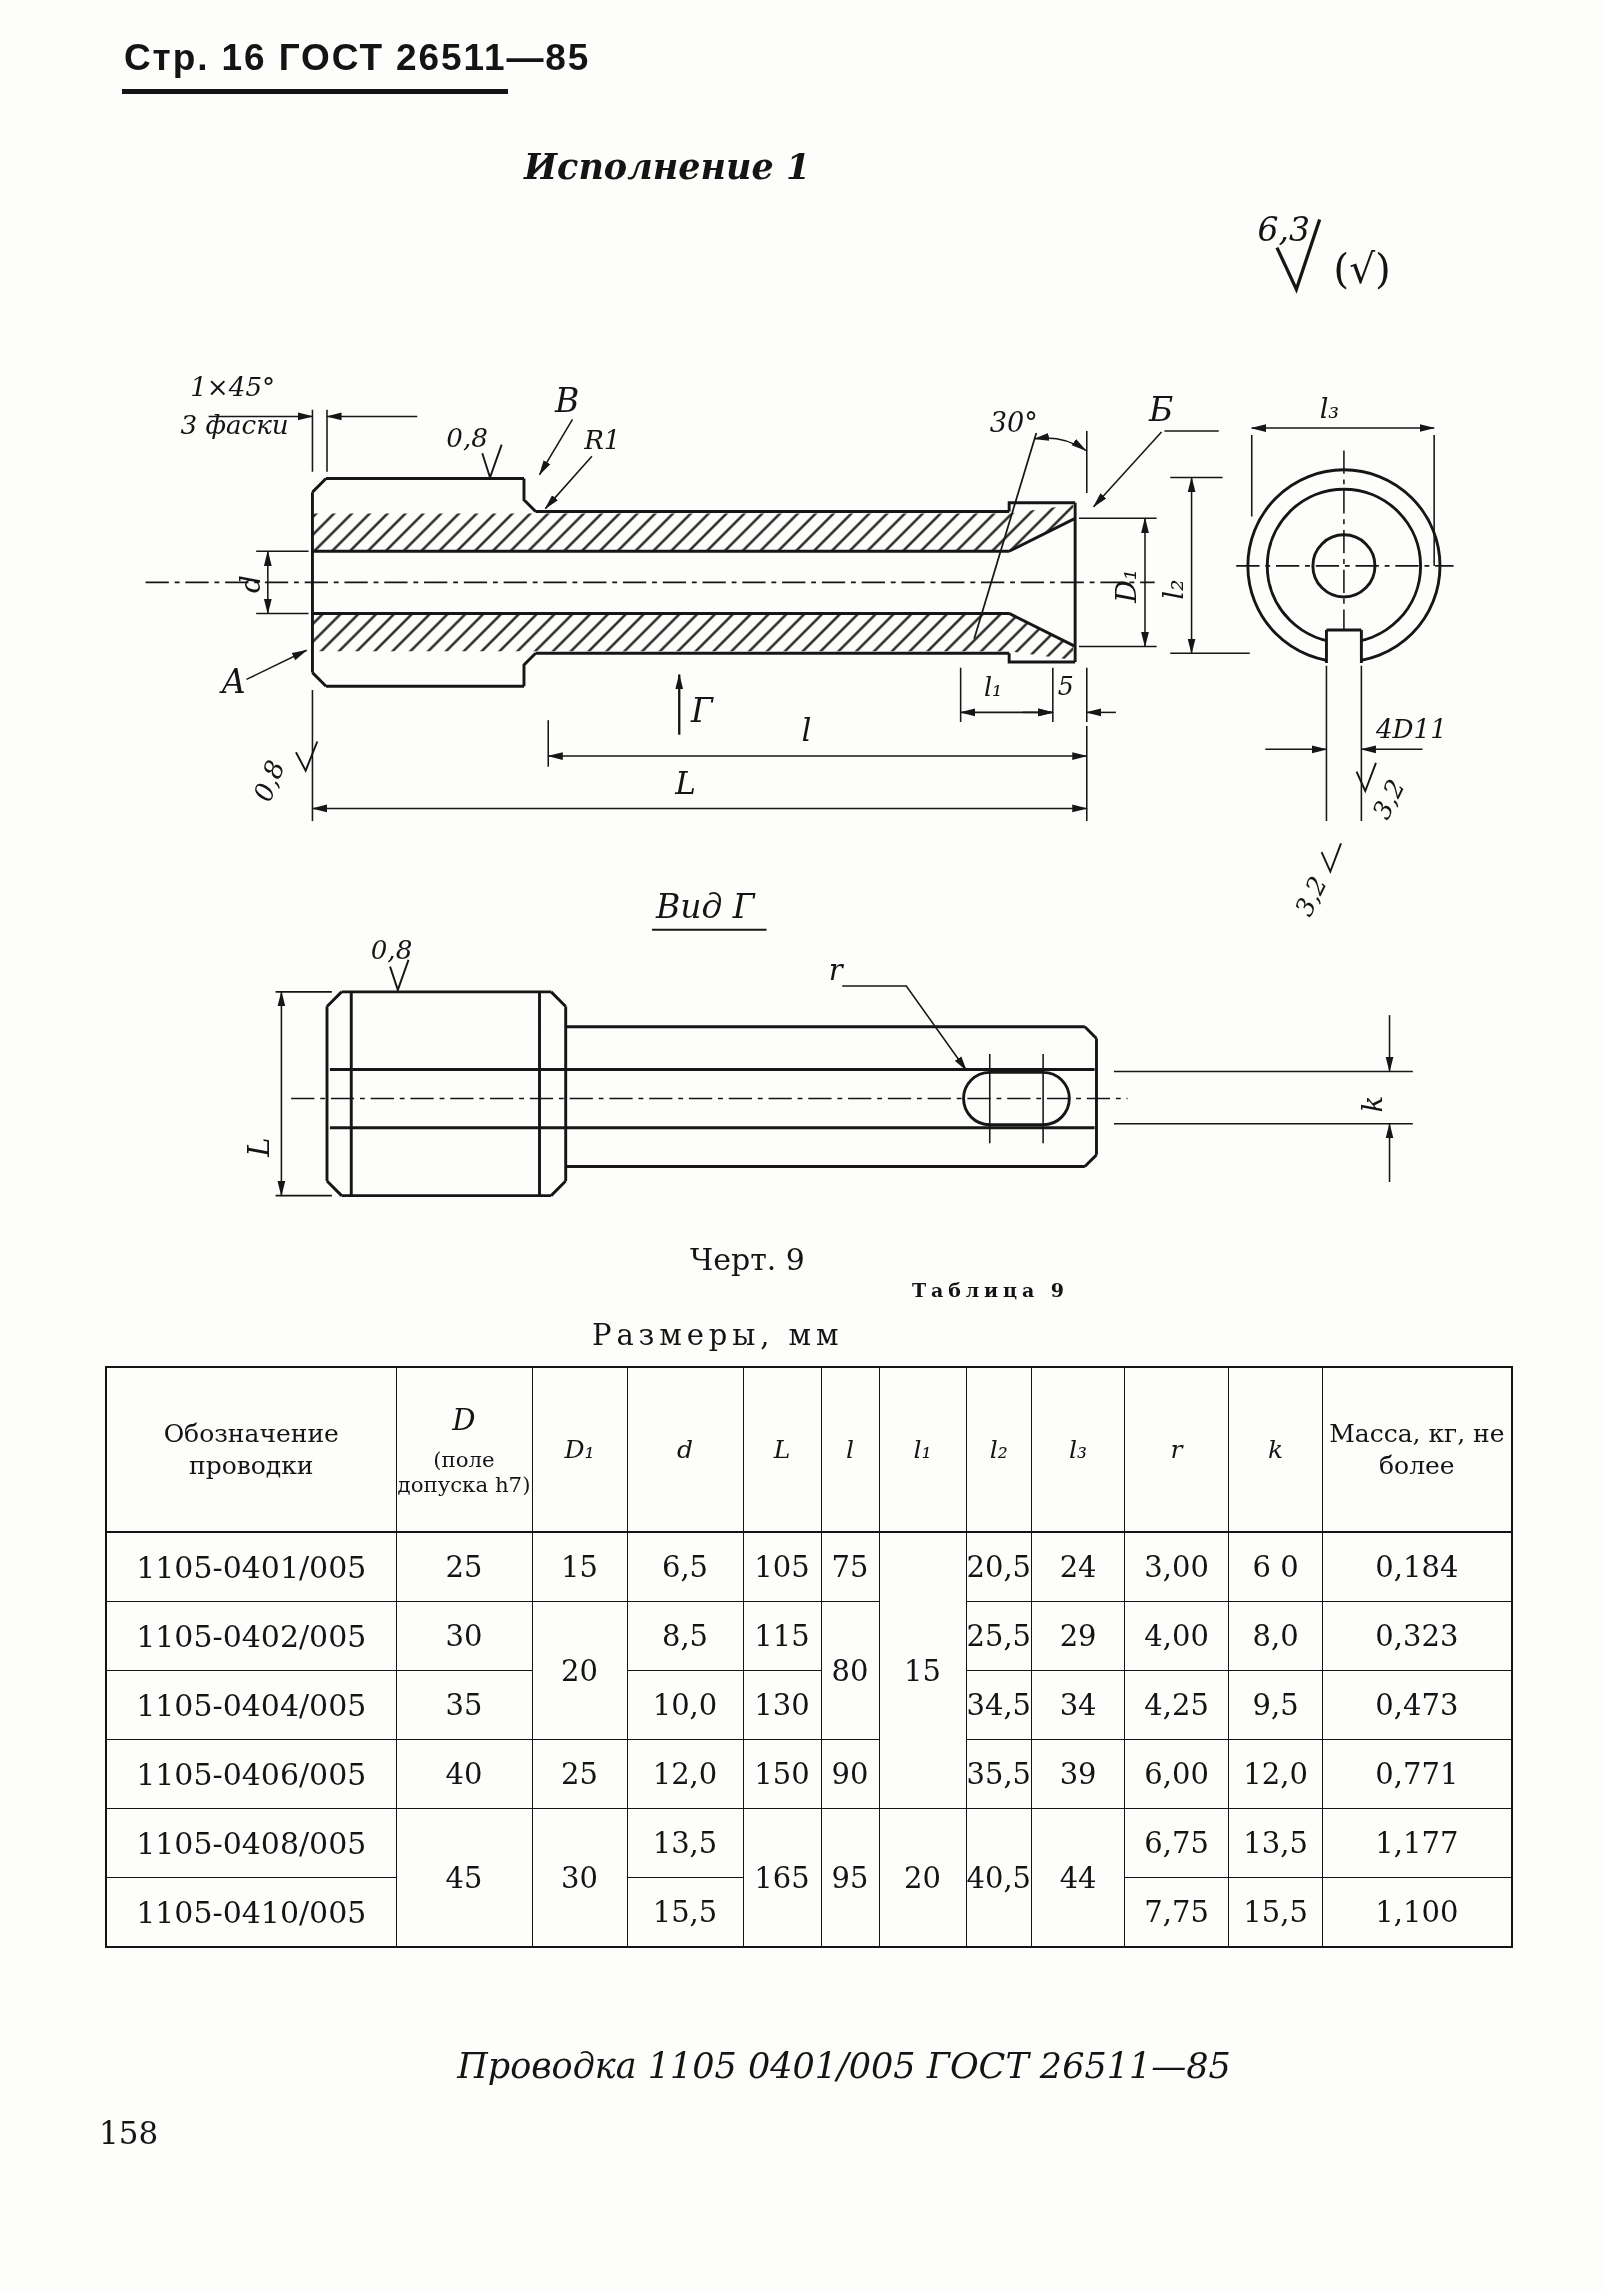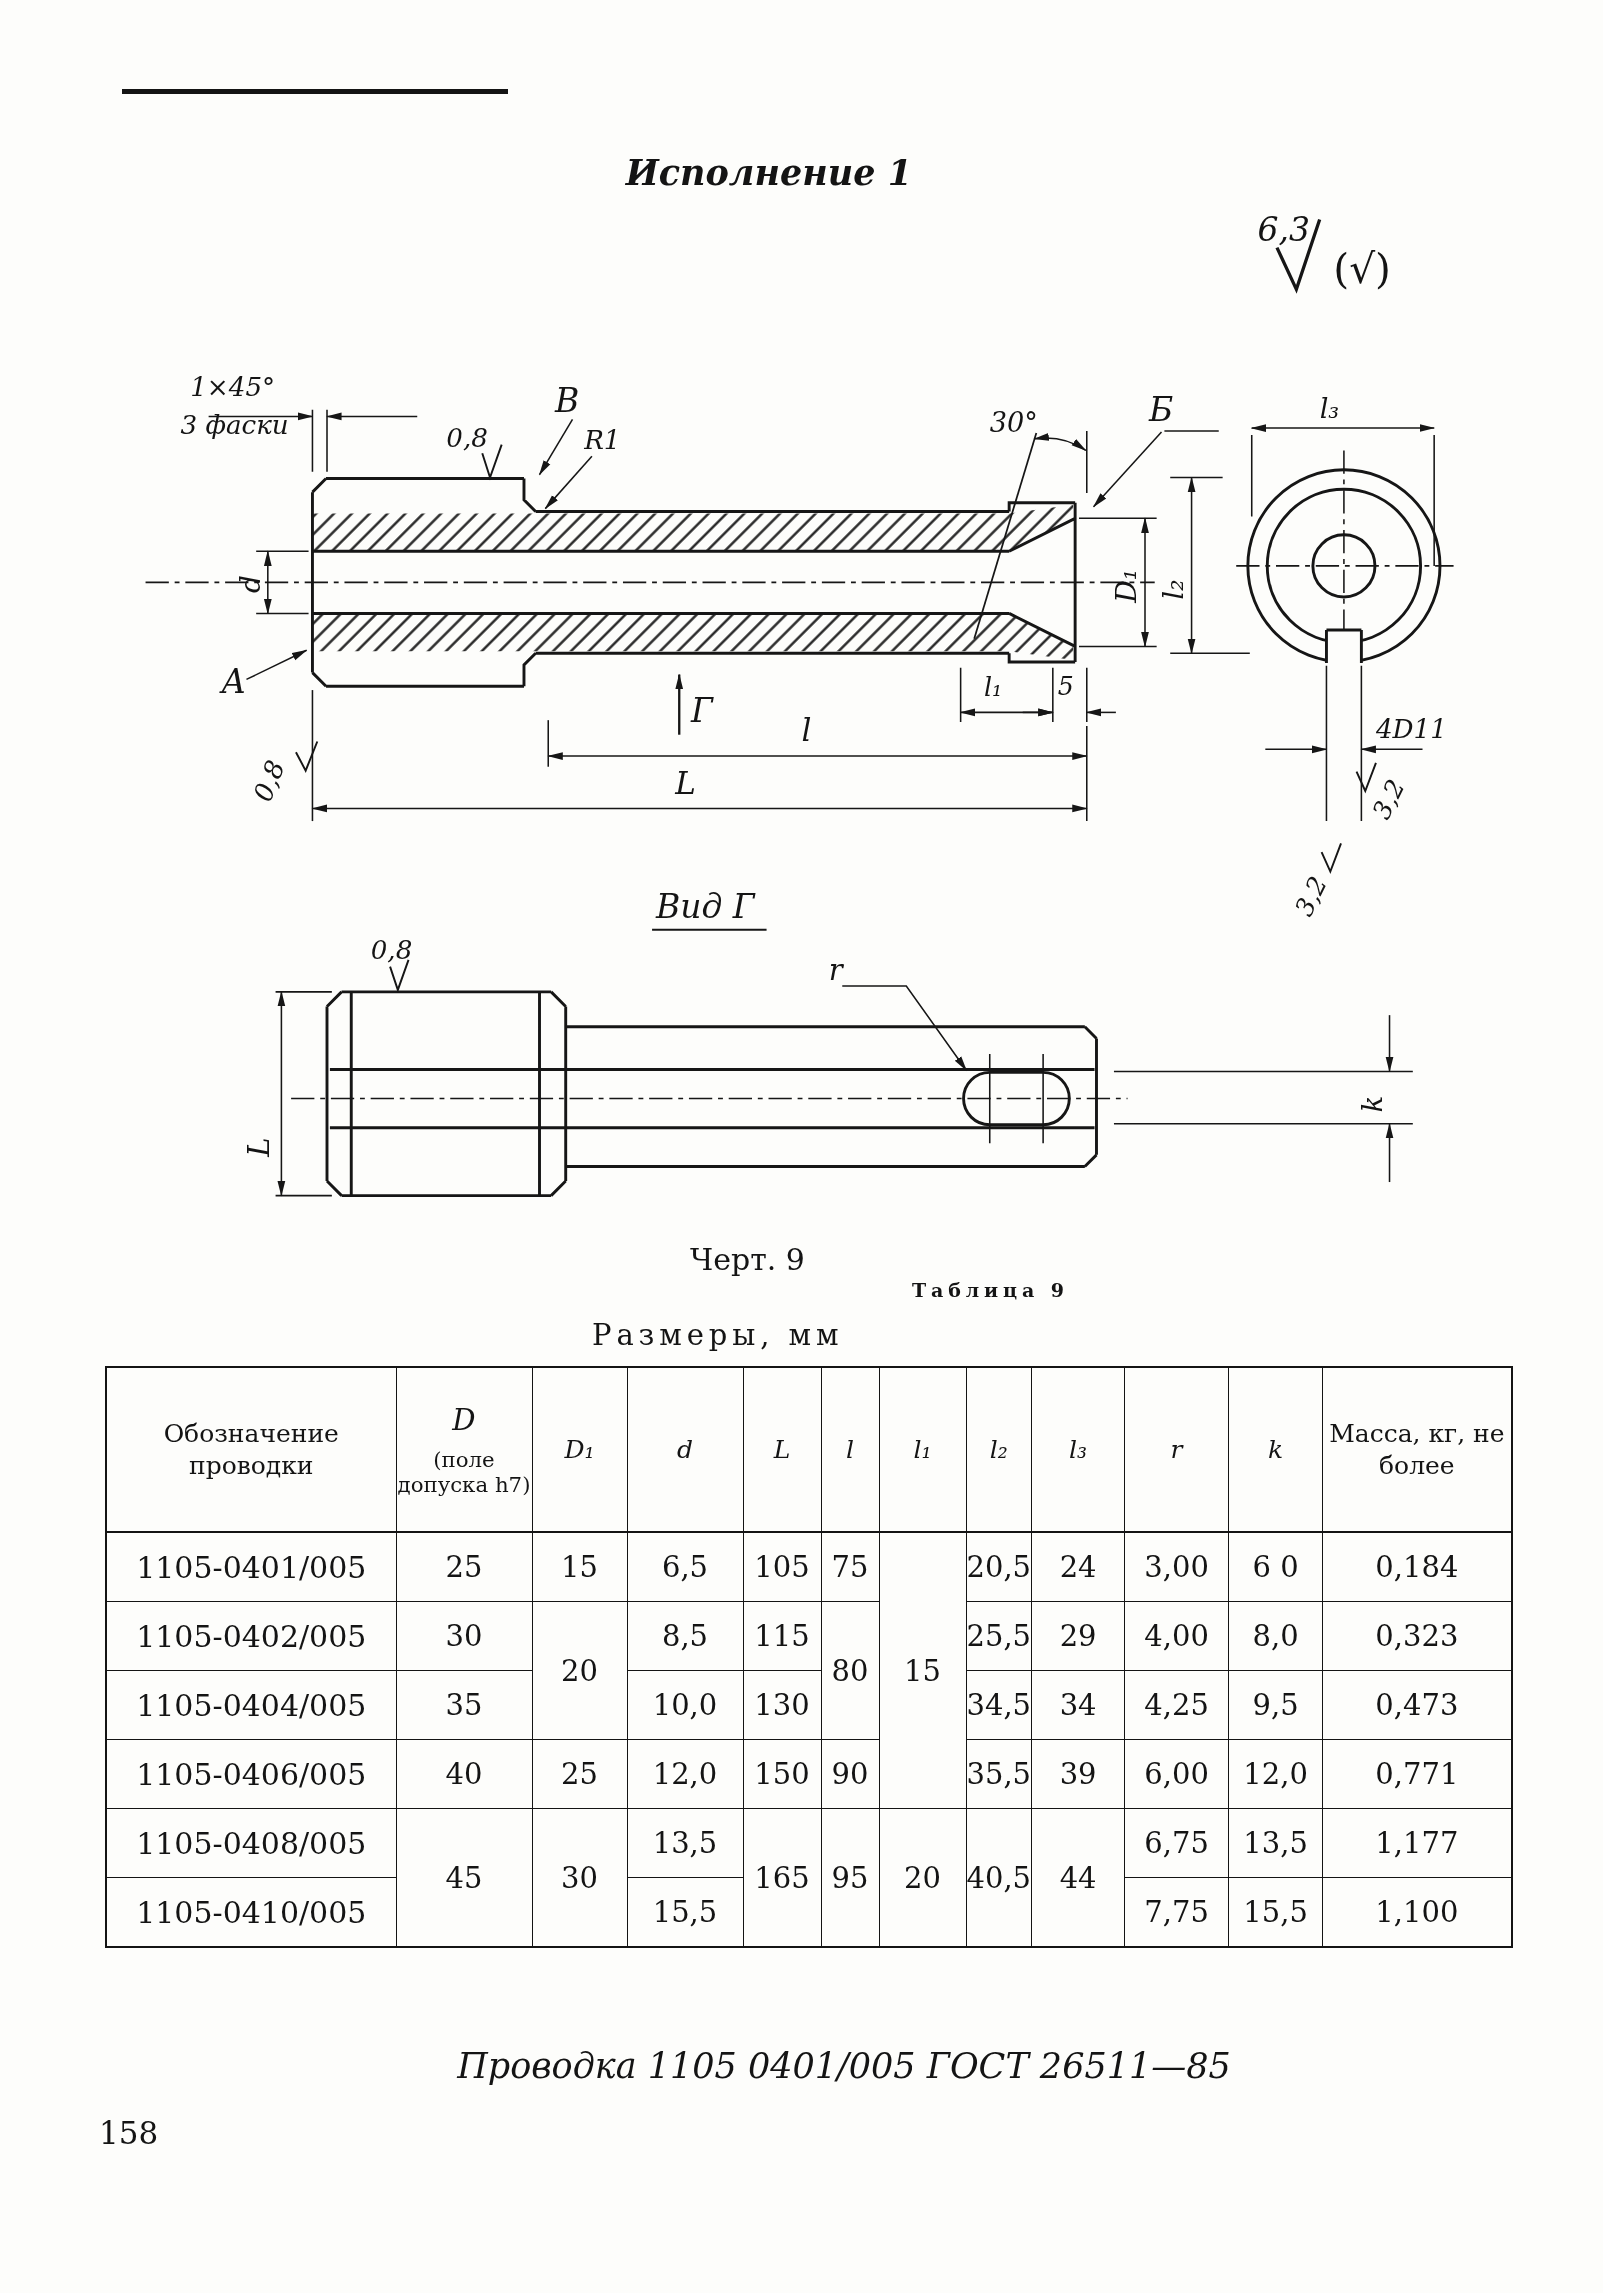--- a/index.html
+++ b/index.html
@@ -41,6 +41,7 @@
 
 <div class="page">
 
+  <div class="abs doc-header">Стр. 16 ГОСТ 26511—85</div>
   <div class="abs header-rule"></div>
   <div class="abs variant-title">Исполнение 1</div>
 

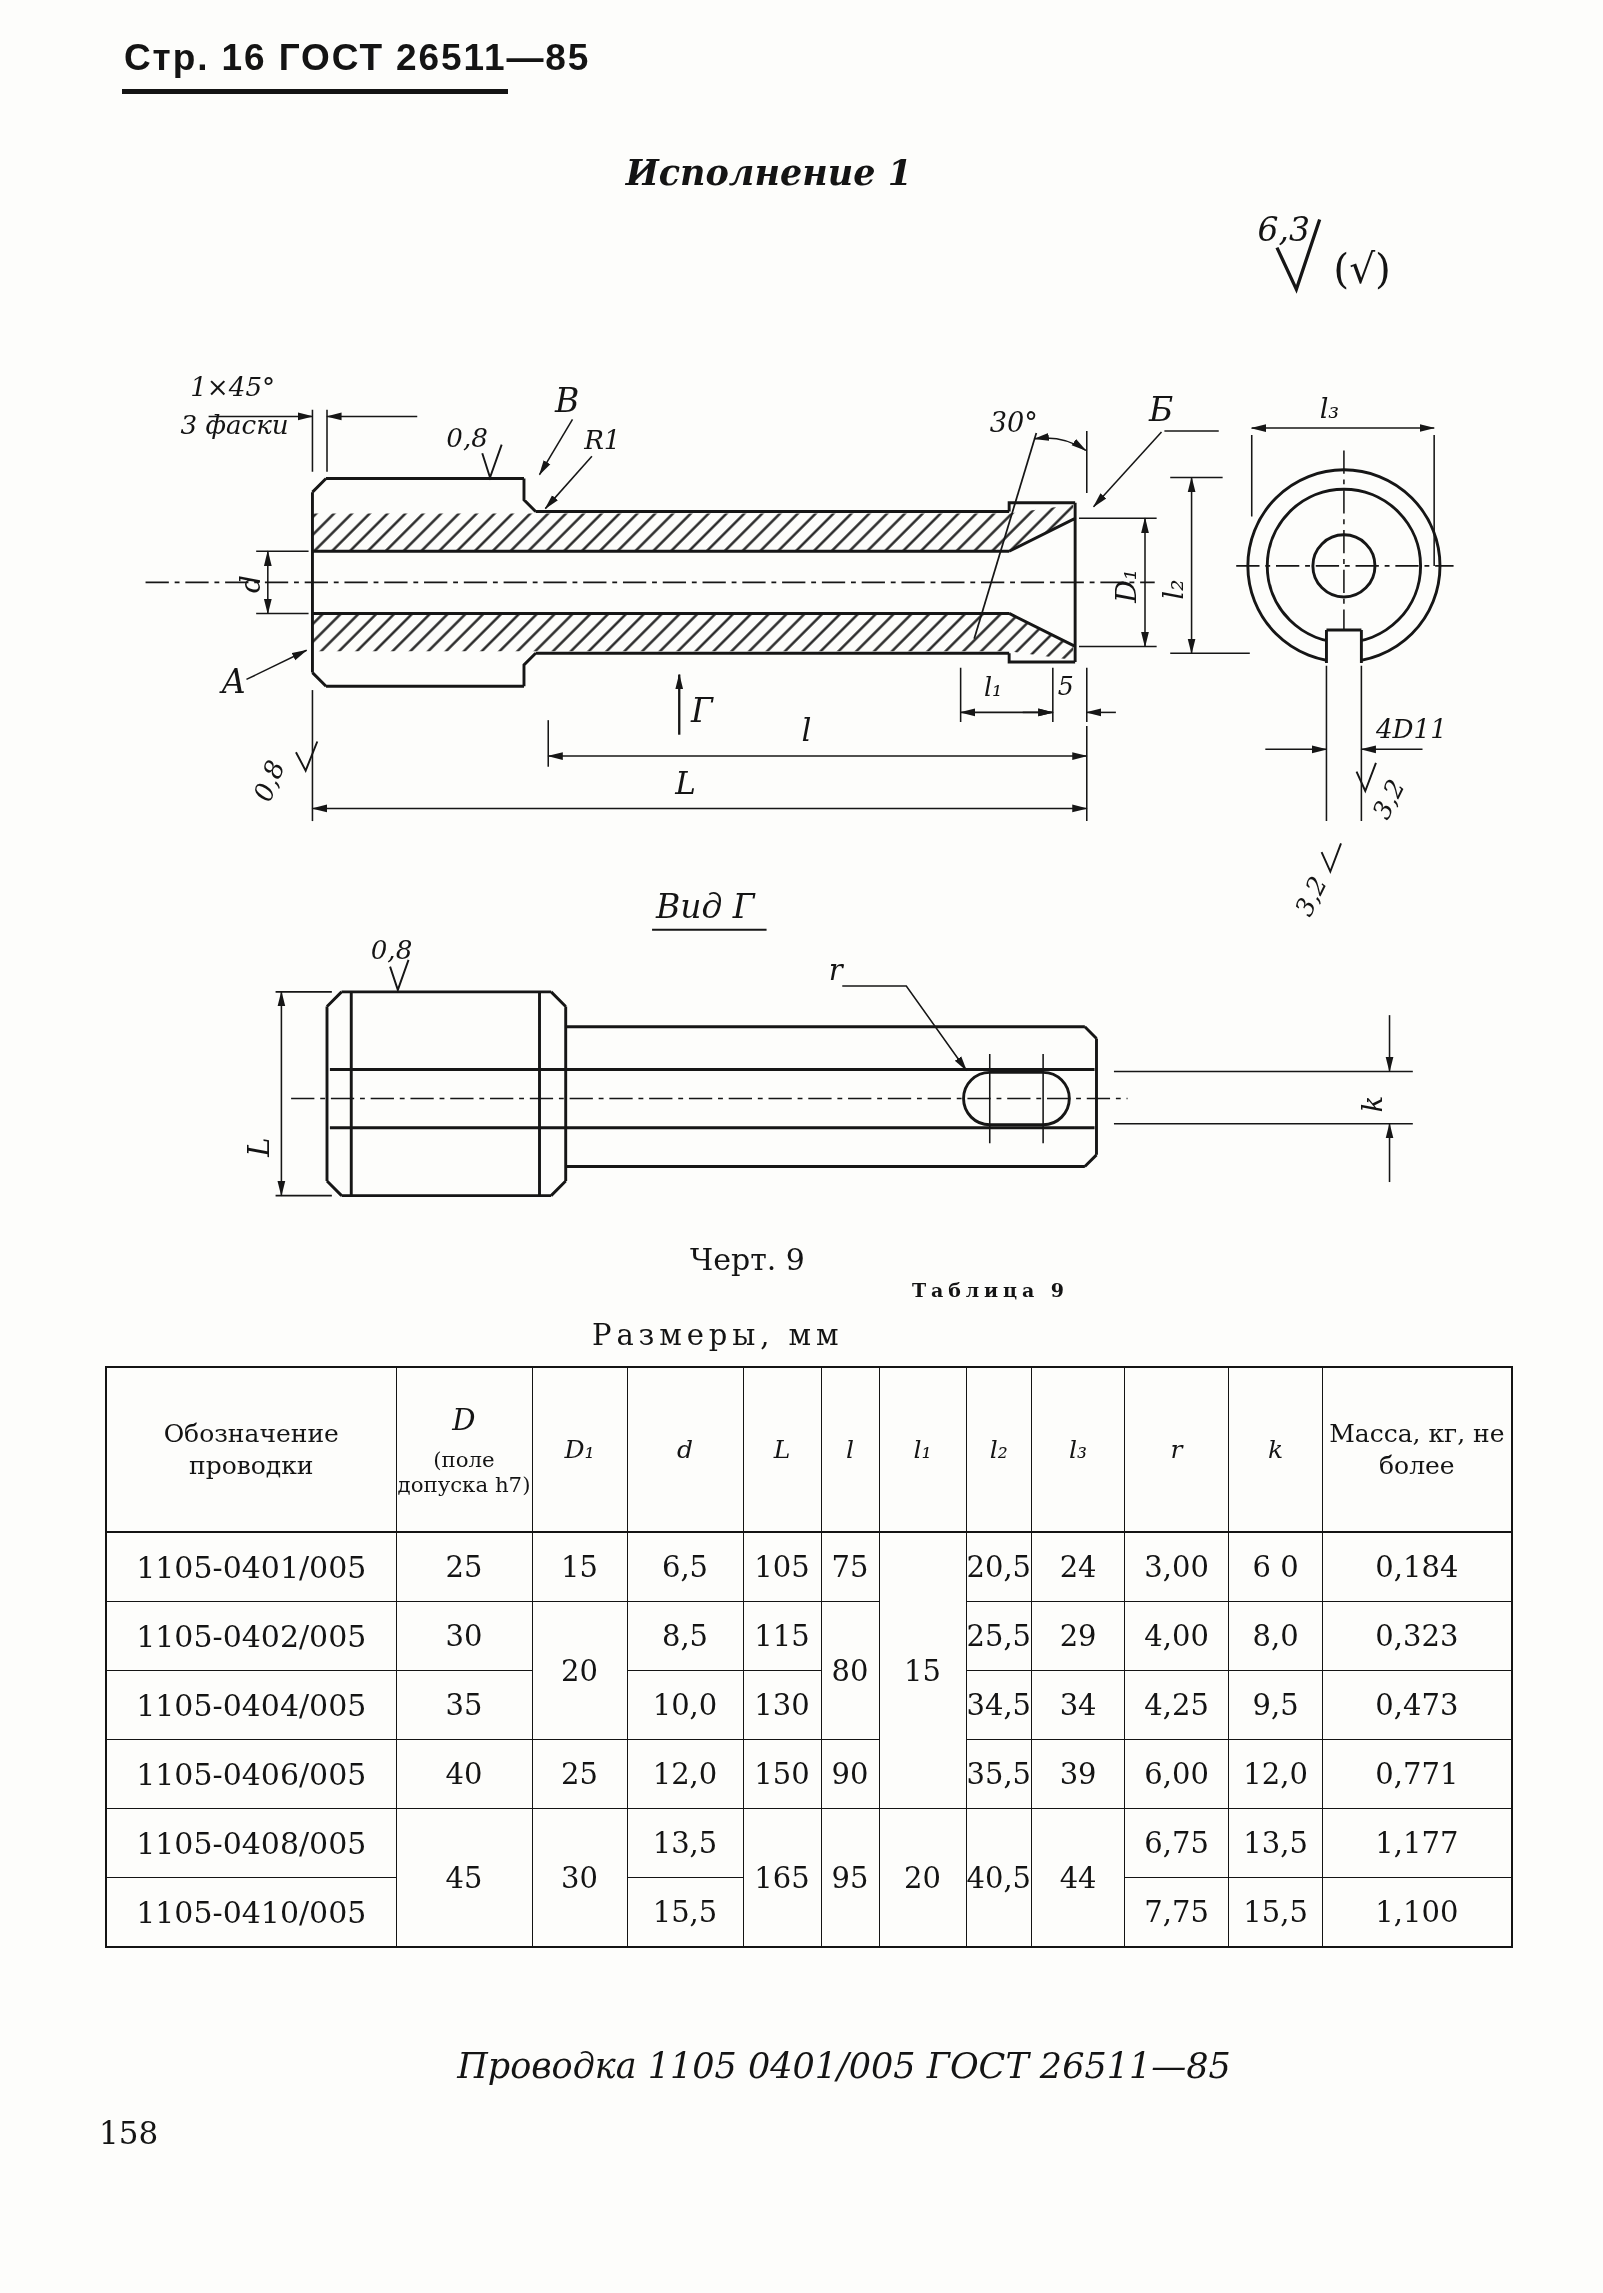--- a/index.html
+++ b/index.html
@@ -9,7 +9,7 @@
   .doc-header{left:124px;top:37px;font-family:"Liberation Sans",sans-serif;
         font-weight:bold;font-size:37px;letter-spacing:1.9px;}
   .header-rule{left:122px;top:89px;width:386px;height:4.9px;background:#141414;}
-  .variant-title{left:524px;top:152px;width:388px;text-align:right;
+  .variant-title{left:524px;top:146px;width:388px;text-align:left;
         font-style:italic;font-size:35px;font-weight:bold;}
   .fig-caption{left:631px;top:1242px;width:233px;text-align:center;font-size:30px;}
   .tbl-caption{left:912px;top:1279px;font-size:19px;letter-spacing:4.9px;font-weight:bold;}

